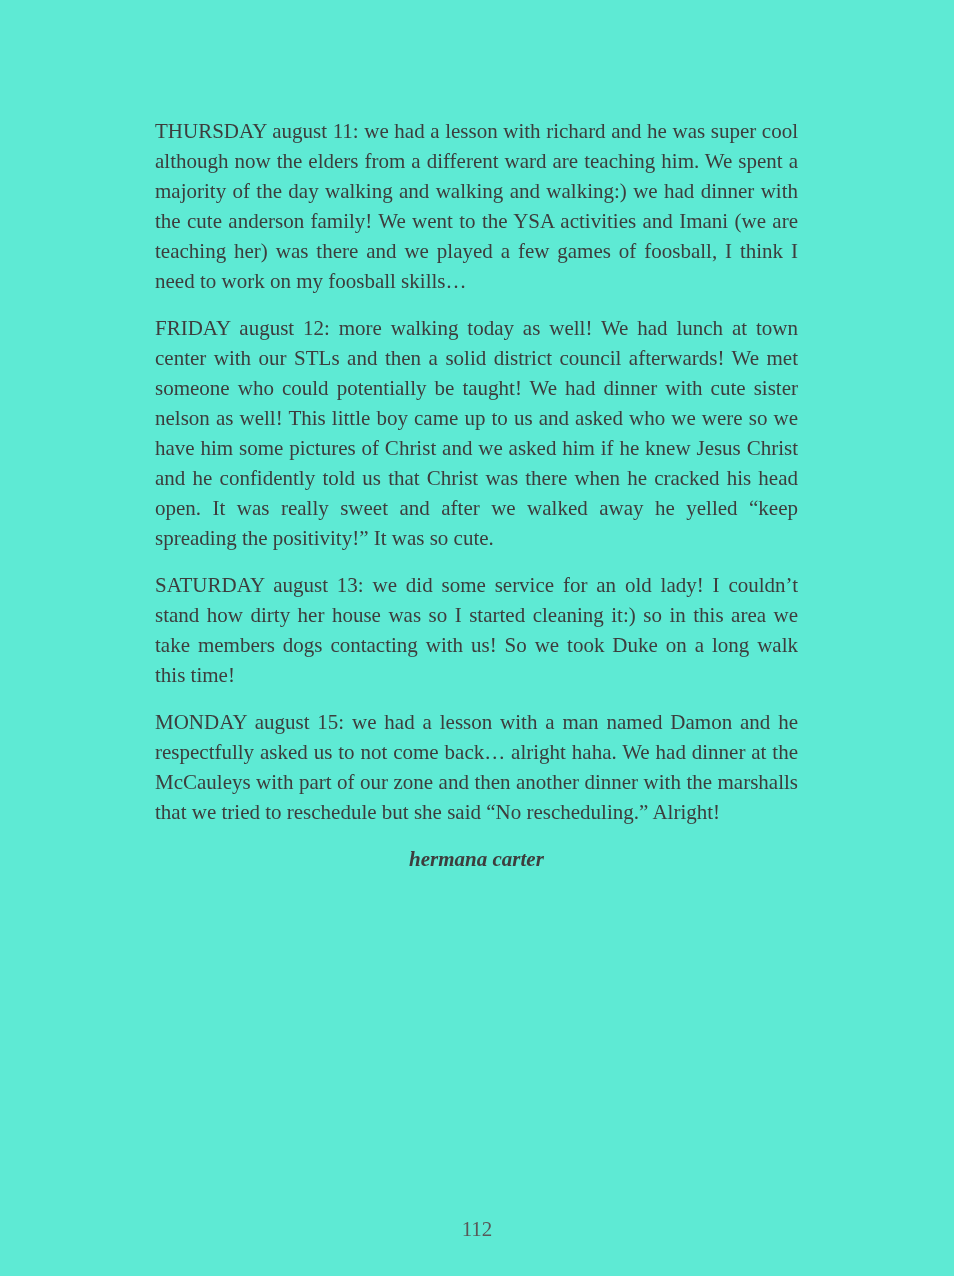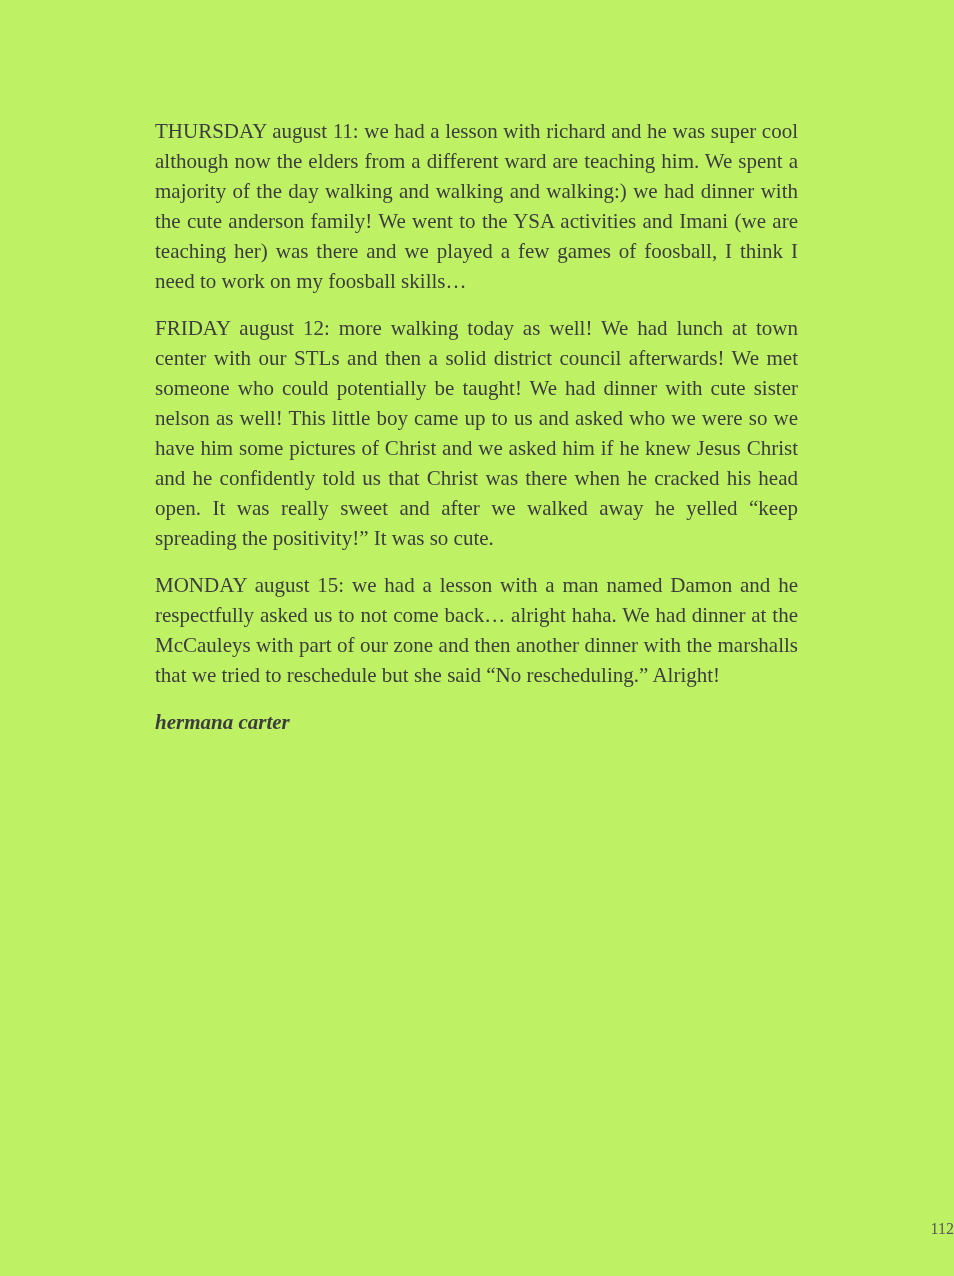--- a/index.html
+++ b/index.html
@@ -12,7 +12,7 @@
       position: relative;
       width: 954px;
       height: 1276px;
-      background: #bef264;
+      background: #5eead4;
       font-family: "Liberation Serif", "DejaVu Serif", serif;
       overflow: hidden;
     }

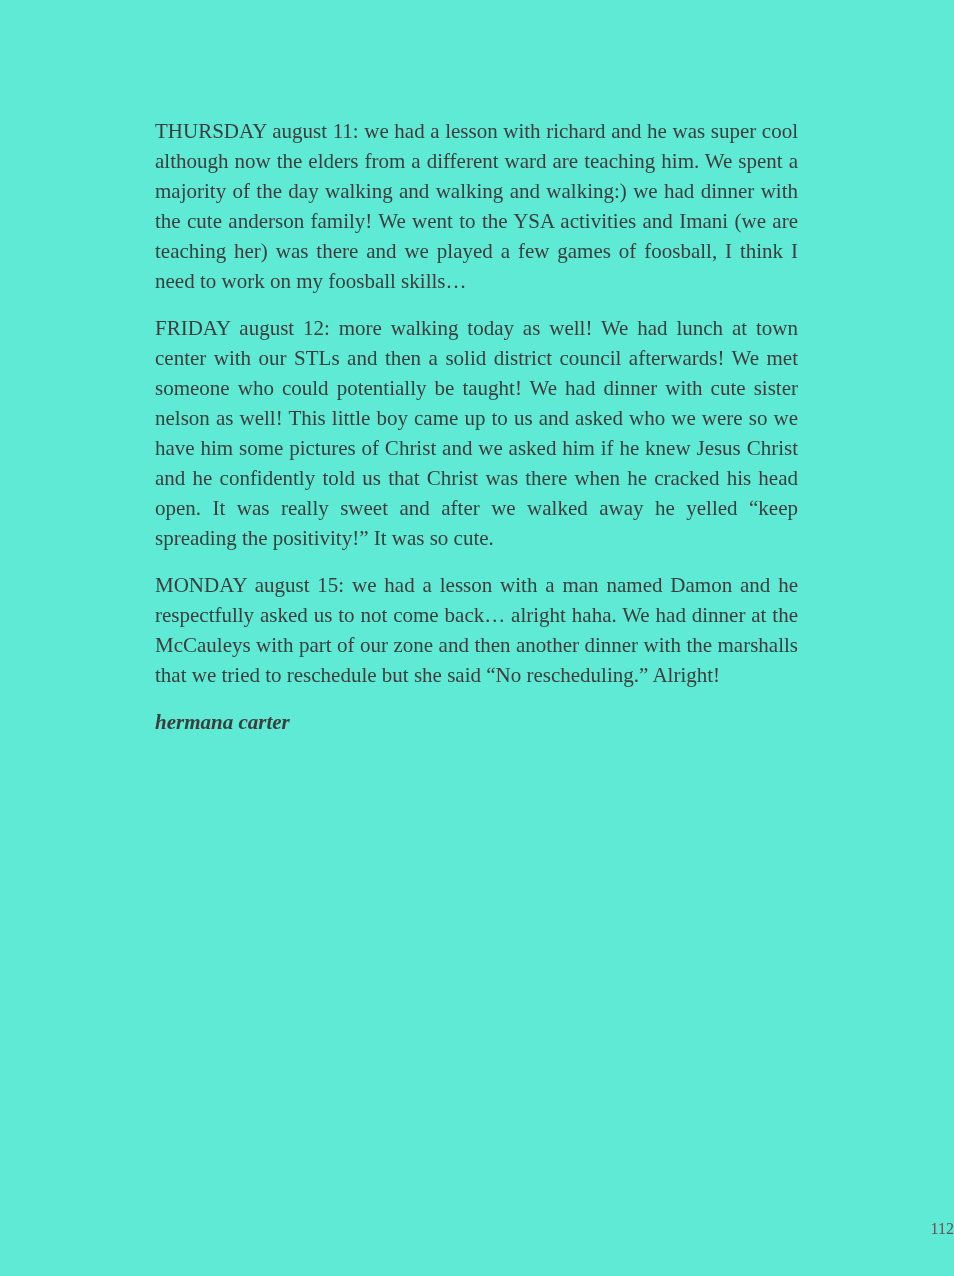--- a/index.html
+++ b/index.html
@@ -57,6 +57,7 @@
   <section class="text-block">
     <p class="para">THURSDAY august 11: we had a lesson with richard and he was super cool although now the elders from a different ward are teaching him.  We spent a majority of the day walking and walking and walking:) we had dinner with the cute anderson family! We went to the YSA activities and Imani (we are teaching her)  was there and we played a few games of foosball, I think I need to work on my foosball skills…</p>
     <p class="para">FRIDAY august 12: more walking today as well! We had lunch at town center with our STLs and then a solid district council afterwards! We met someone who could potentially be taught! We had dinner with cute sister nelson as well! This little boy came up to us and asked who we were so we have him some pictures of Christ and we asked him if he knew Jesus Christ and he confidently told us that Christ was there when he cracked his head open. It was really sweet and after we walked away he yelled “keep spreading the positivity!” It was so cute.</p>
+    <p class="para">SATURDAY august 13: we did some service for an old lady! I couldn’t stand how dirty her house was so I started cleaning it:) so in this area we take members dogs contacting with us! So we took Duke on a long walk this time!</p>
     <p class="para">MONDAY august 15: we had a lesson with a man named Damon and he respectfully asked us to not come back… alright haha.  We had dinner at the McCauleys with part of our zone and then another dinner with the marshalls that we tried to reschedule but she said “No rescheduling.” Alright!</p>
     <p class="signature">hermana carter</p>
   </section>

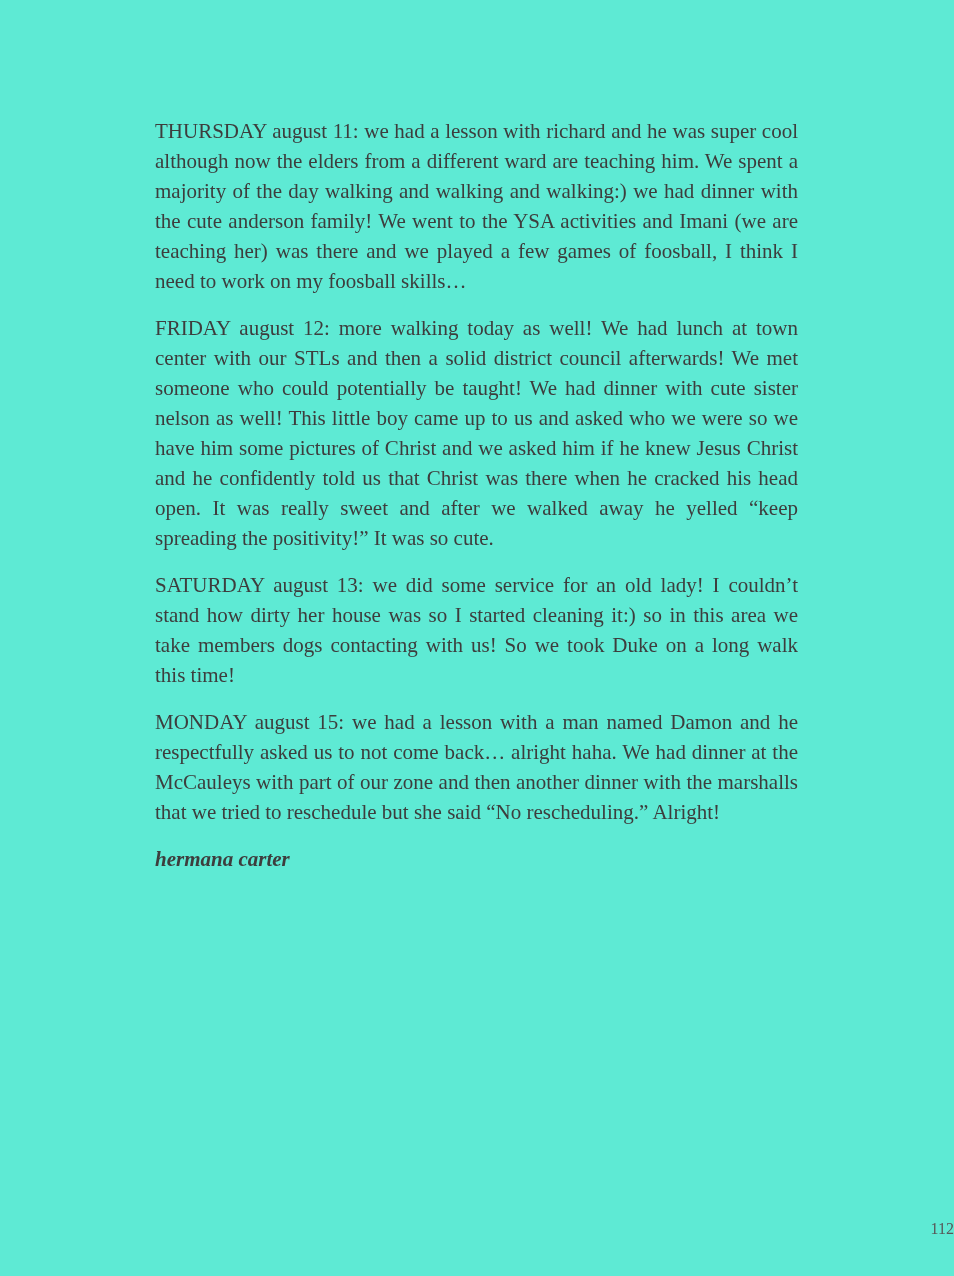--- a/index.html
+++ b/index.html
@@ -35,7 +35,7 @@
       padding: 0;
       font-weight: bold;
       font-style: italic;
-      text-align: left;
+      text-align: center;
       color: #3d3d3d;
     }
     .page-number {

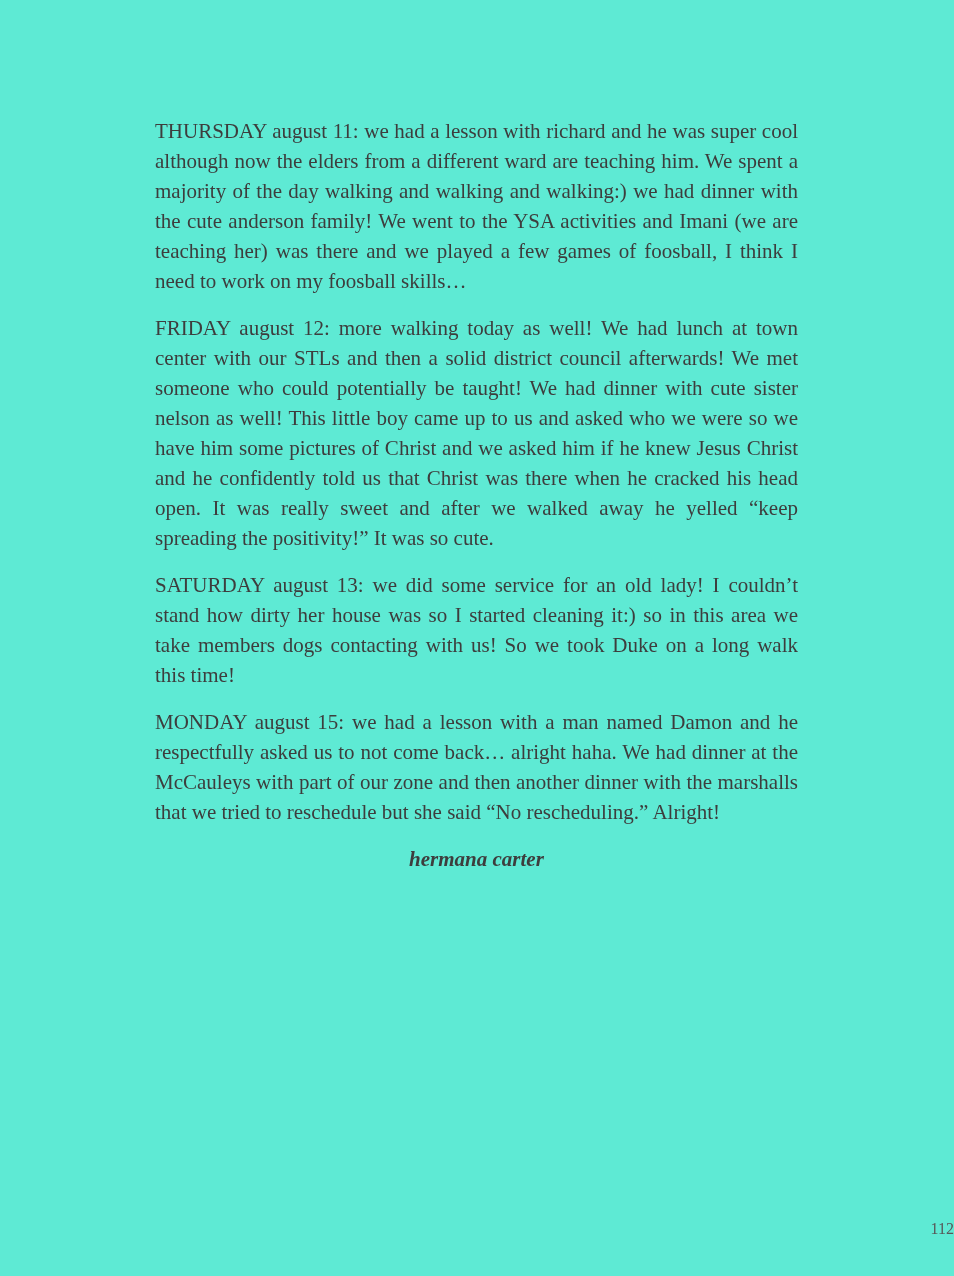--- a/index.html
+++ b/index.html
@@ -43,8 +43,8 @@
       left: 0;
       top: 1218px;
       width: 100%;
-      text-align: right;
-      font-size: 16px;
+      text-align: center;
+      font-size: 21px;
       line-height: 22px;
       color: #585858;
       font-family: "Liberation Serif", "DejaVu Serif", serif;

